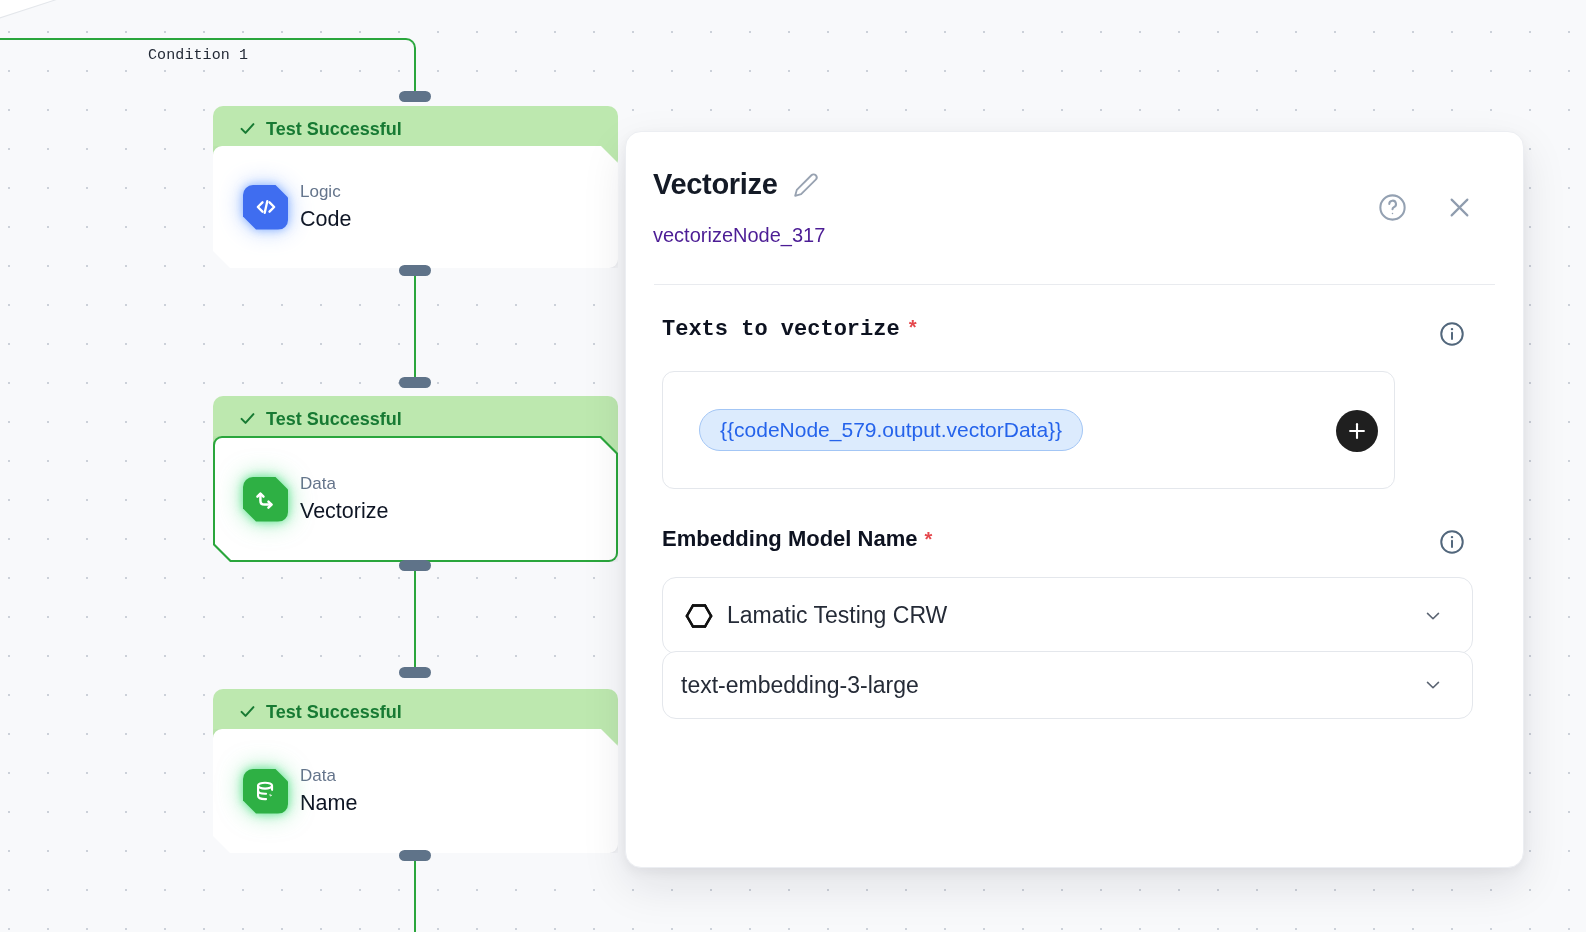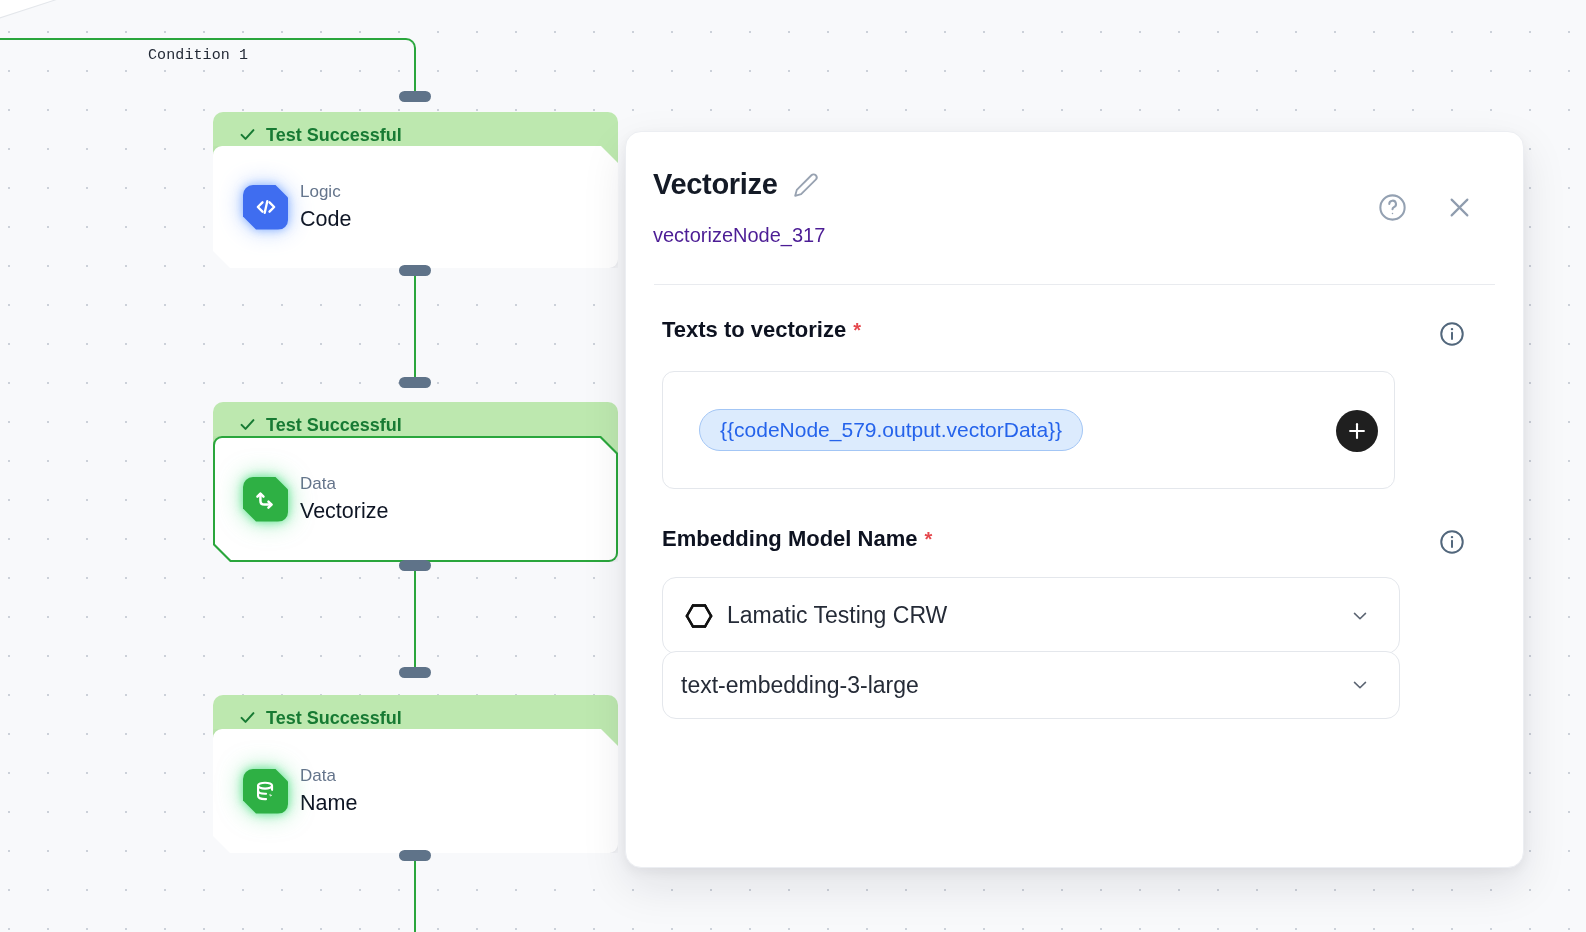--- a/index.html
+++ b/index.html
@@ -45,7 +45,7 @@
   
   .node { position:absolute; left:213px; width:405px; }
   .node-badge {
-    position:absolute; left:0; right:0; top:14px; height:64px;
+    position:absolute; left:0; right:0; top:8px; height:64px;
     background:#bde8af; border-radius:10px 10px 10px 0;
     display:flex; align-items:flex-start; padding:13px 0 0 25px;
     gap:9px; z-index:1;

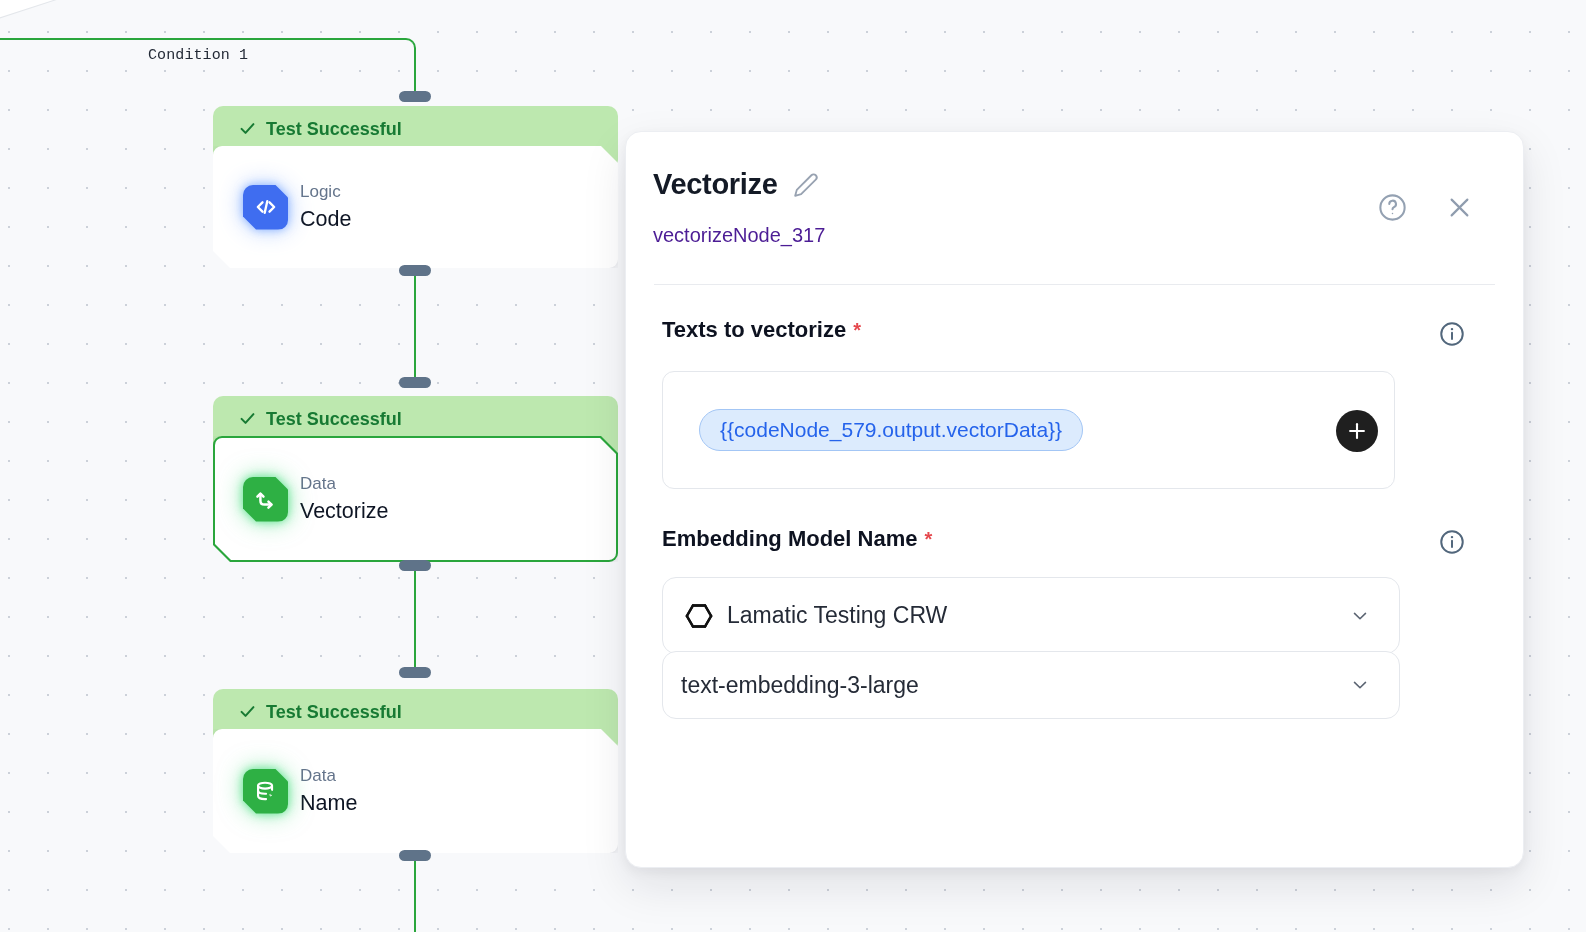--- a/index.html
+++ b/index.html
@@ -121,7 +121,7 @@
   .select.dd2 { top:519px; height:68px; padding-left:18px; }
   .select .val { font-size:23px; color:#252b37; flex:1; }
   .label2 { top:394px; }
-  .label1 { top:185px; }
+  .label1 { top:185px;font-family:Liberation Mono, monospace; }
   .info1 { top:188px; }
   .info2 { top:396px; }
 </style>

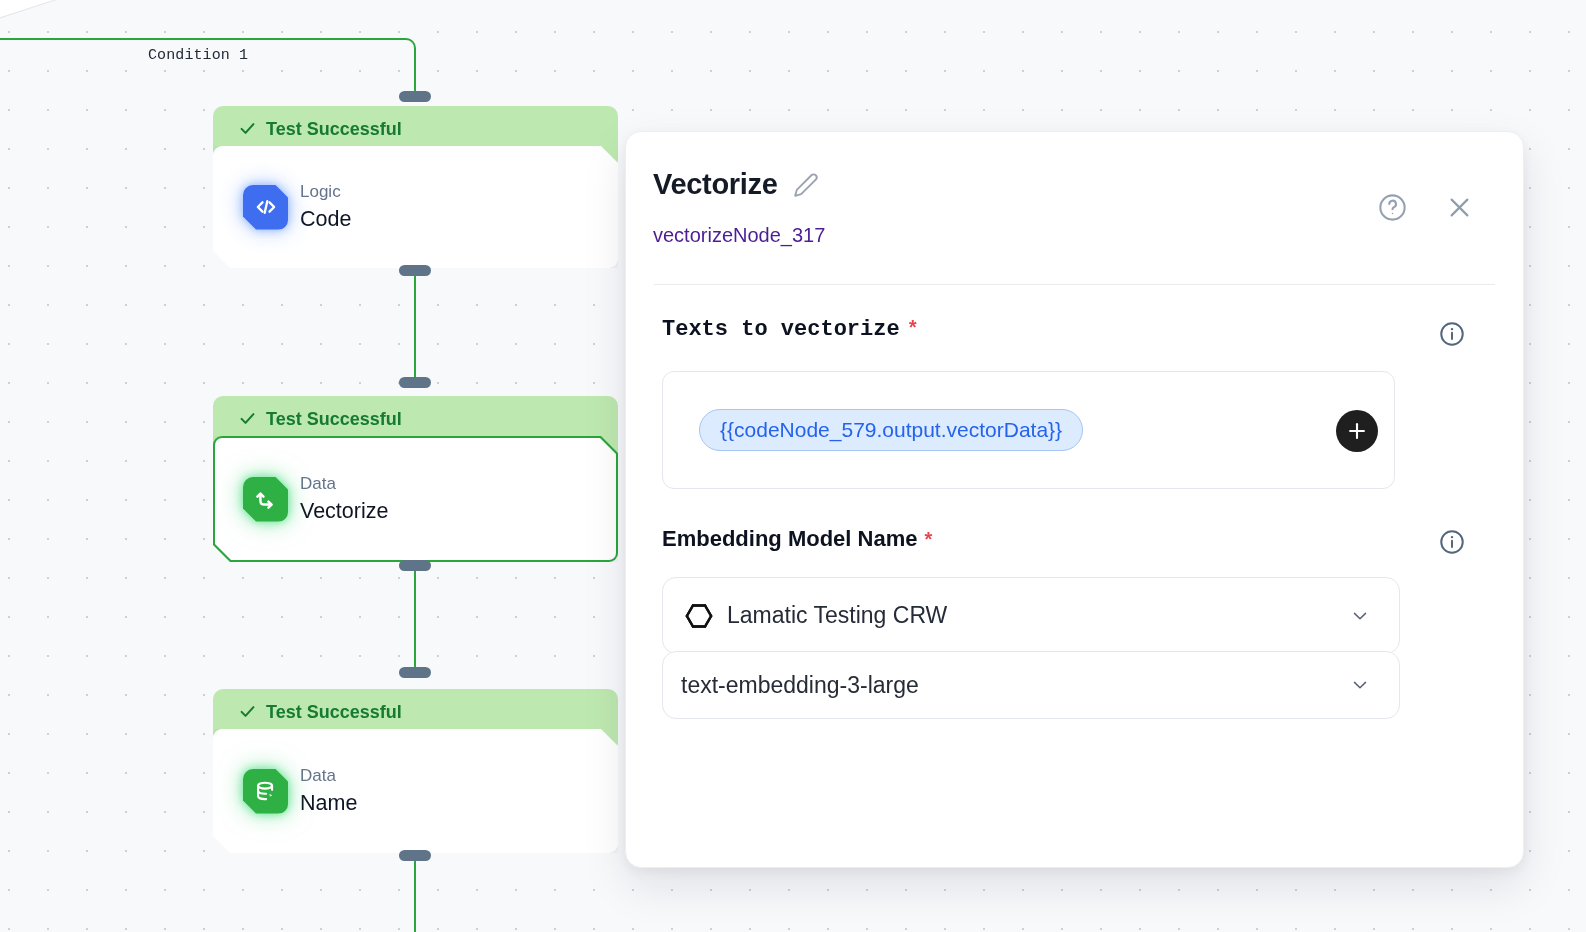--- a/index.html
+++ b/index.html
@@ -112,7 +112,7 @@
     justify-content:center; cursor:pointer;
   }
   .select {
-    position:absolute; left:36px; width:738px;
+    position:absolute; left:36px; width:811px;
     border:1px solid #e4e7ec; border-radius:14px; background:#fff;
     display:flex; align-items:center; padding:0 28px 0 22px; gap:14px;
     cursor:pointer;

